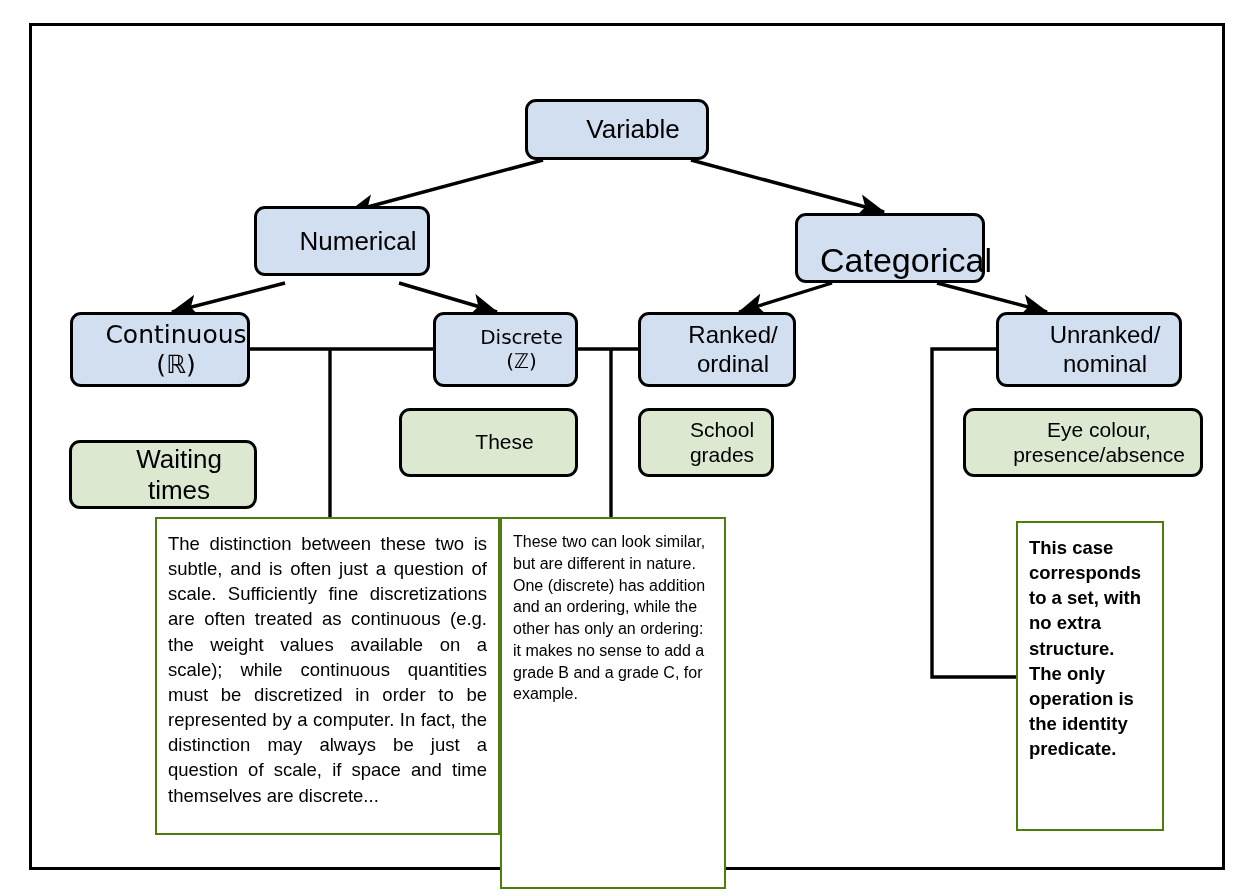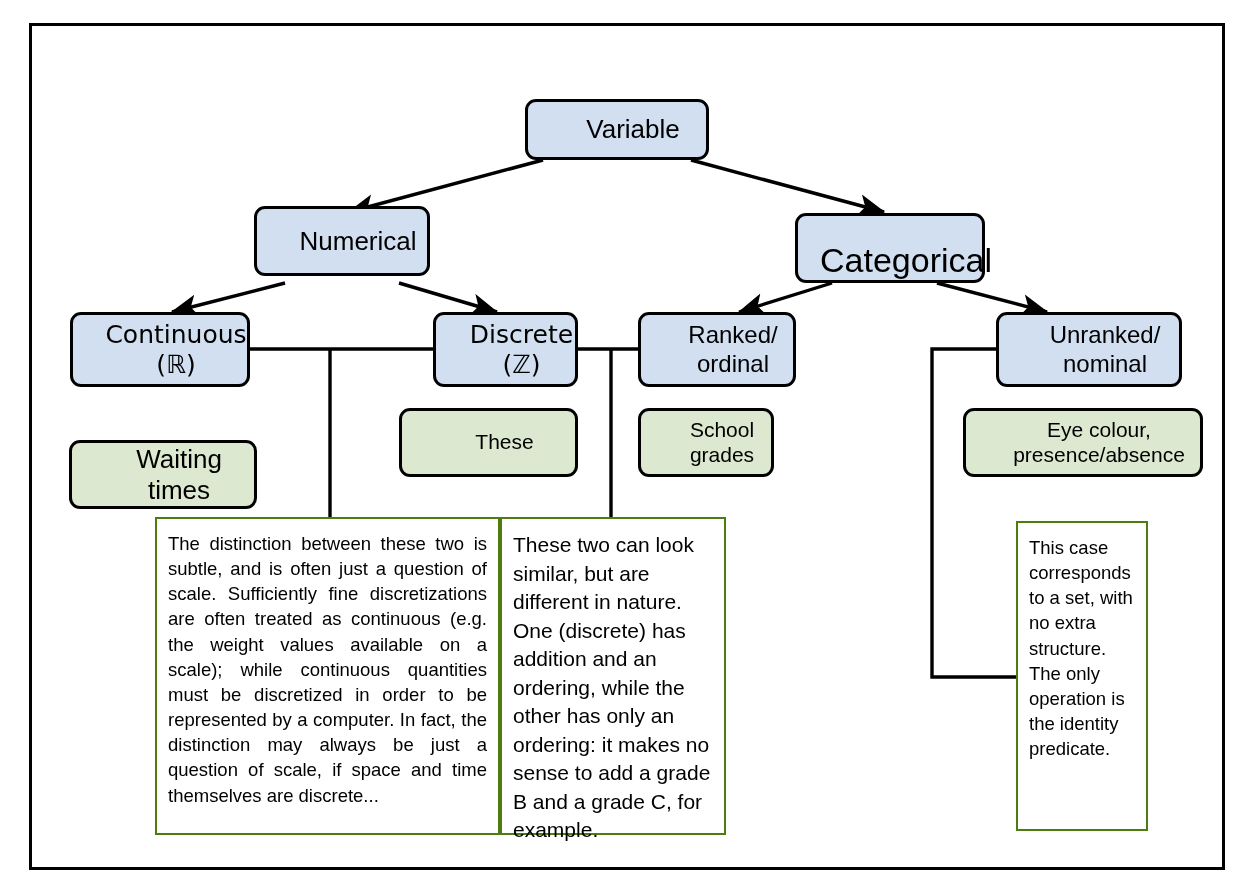--- a/index.html
+++ b/index.html
@@ -122,7 +122,7 @@
 (ℝ)</span>
   </div>
 
-  <div class="node blue" style="left:433px; top:312px; width:145px; height:75px; font-size:25px;">
+  <div class="node blue" style="left:433px; top:312px; width:145px; height:75px; font-size:20px;">
     <span class="bb">Discrete
 (ℤ)</span>
   </div>

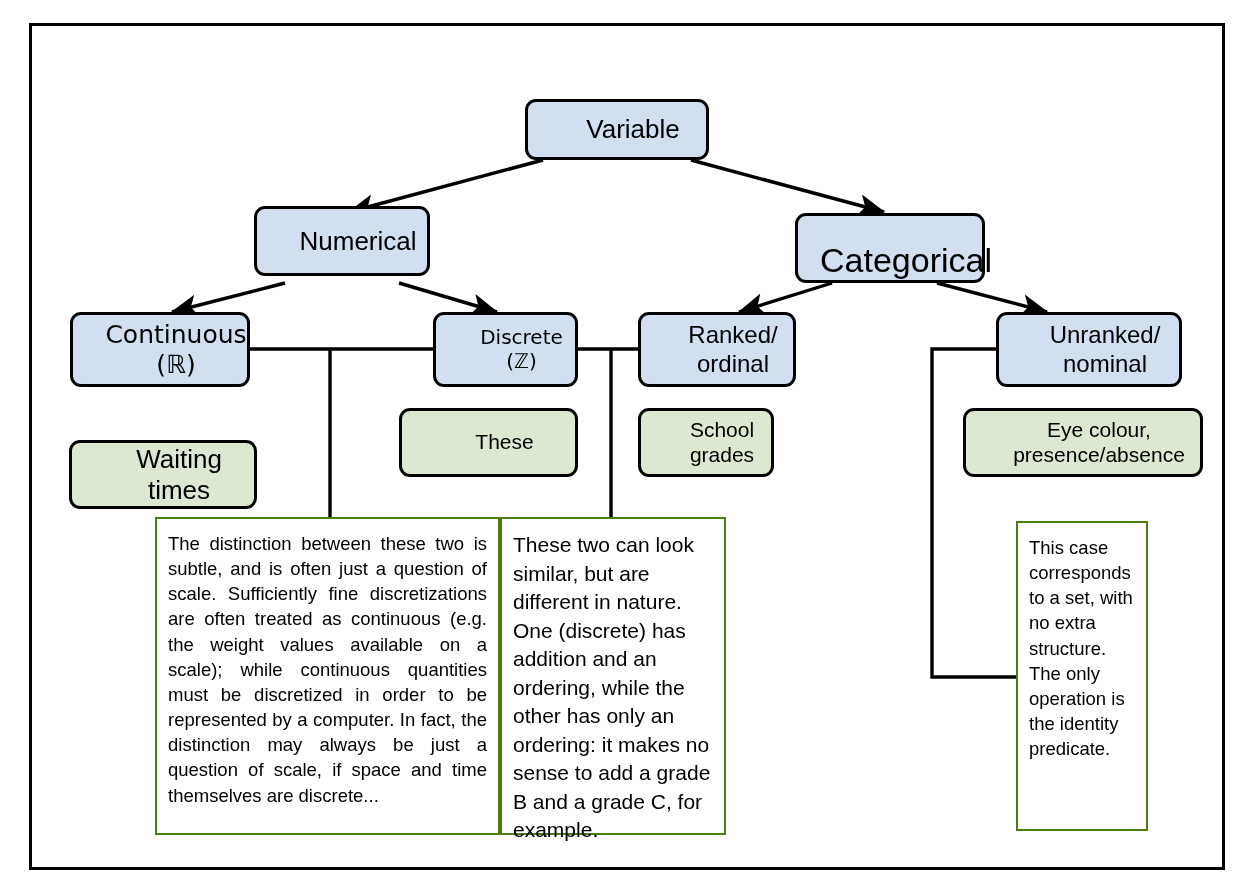--- a/index.html
+++ b/index.html
@@ -159,7 +159,7 @@
     <span>The distinction between these two is subtle, and is often just a question of scale. Sufficiently fine discretizations are often treated as continuous (e.g. the weight values available on a scale); while continuous quantities must be discretized in order to be represented by a computer. In fact, the distinction may always be just a question of scale, if space and time themselves are discrete...</span>
   </div>
 
-  <div class="note left" style="left:500px; top:517px; width:226px; height:318px; font-size:21px;">
+  <div class="note left" style="left:500px; top:517px; width:226px; height:372px; font-size:16px;">
     <span>These two can look similar, but are different in nature. One (discrete) has addition and an ordering, while the other has only an ordering: it makes no sense to add a grade B and a grade C, for example.</span>
   </div>
 

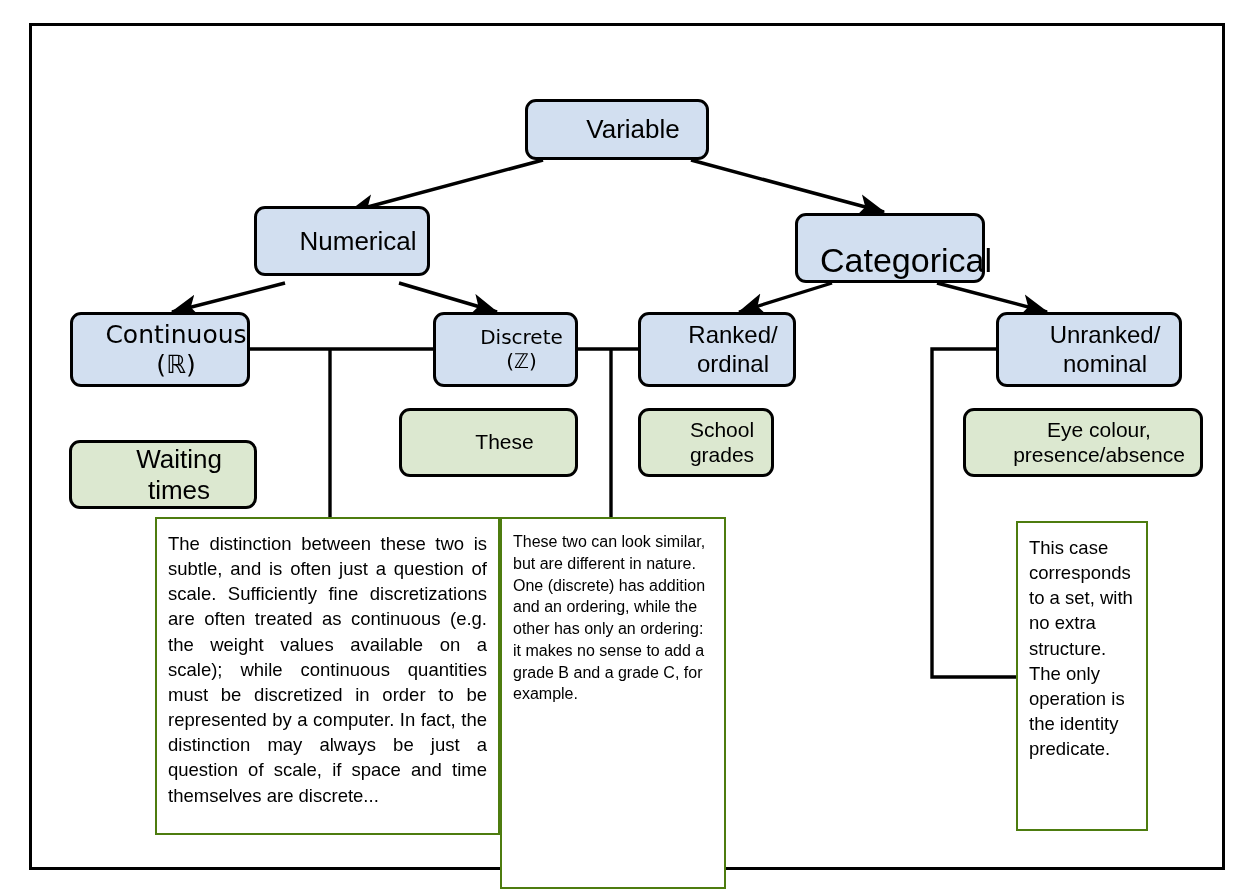--- a/index.html
+++ b/index.html
@@ -163,7 +163,7 @@
     <span>These two can look similar, but are different in nature. One (discrete) has addition and an ordering, while the other has only an ordering: it makes no sense to add a grade B and a grade C, for example.</span>
   </div>
 
-  <div class="note left" style="left:1016px; top:521px; width:132px; height:310px; font-size:18.5px;">
+  <div class="note left" style="left:1016px; top:521px; width:148px; height:310px; font-size:18.5px;font-weight:bold;">
     <span>This case corresponds to a set, with no extra structure. The only operation is the identity predicate.</span>
   </div>
 

